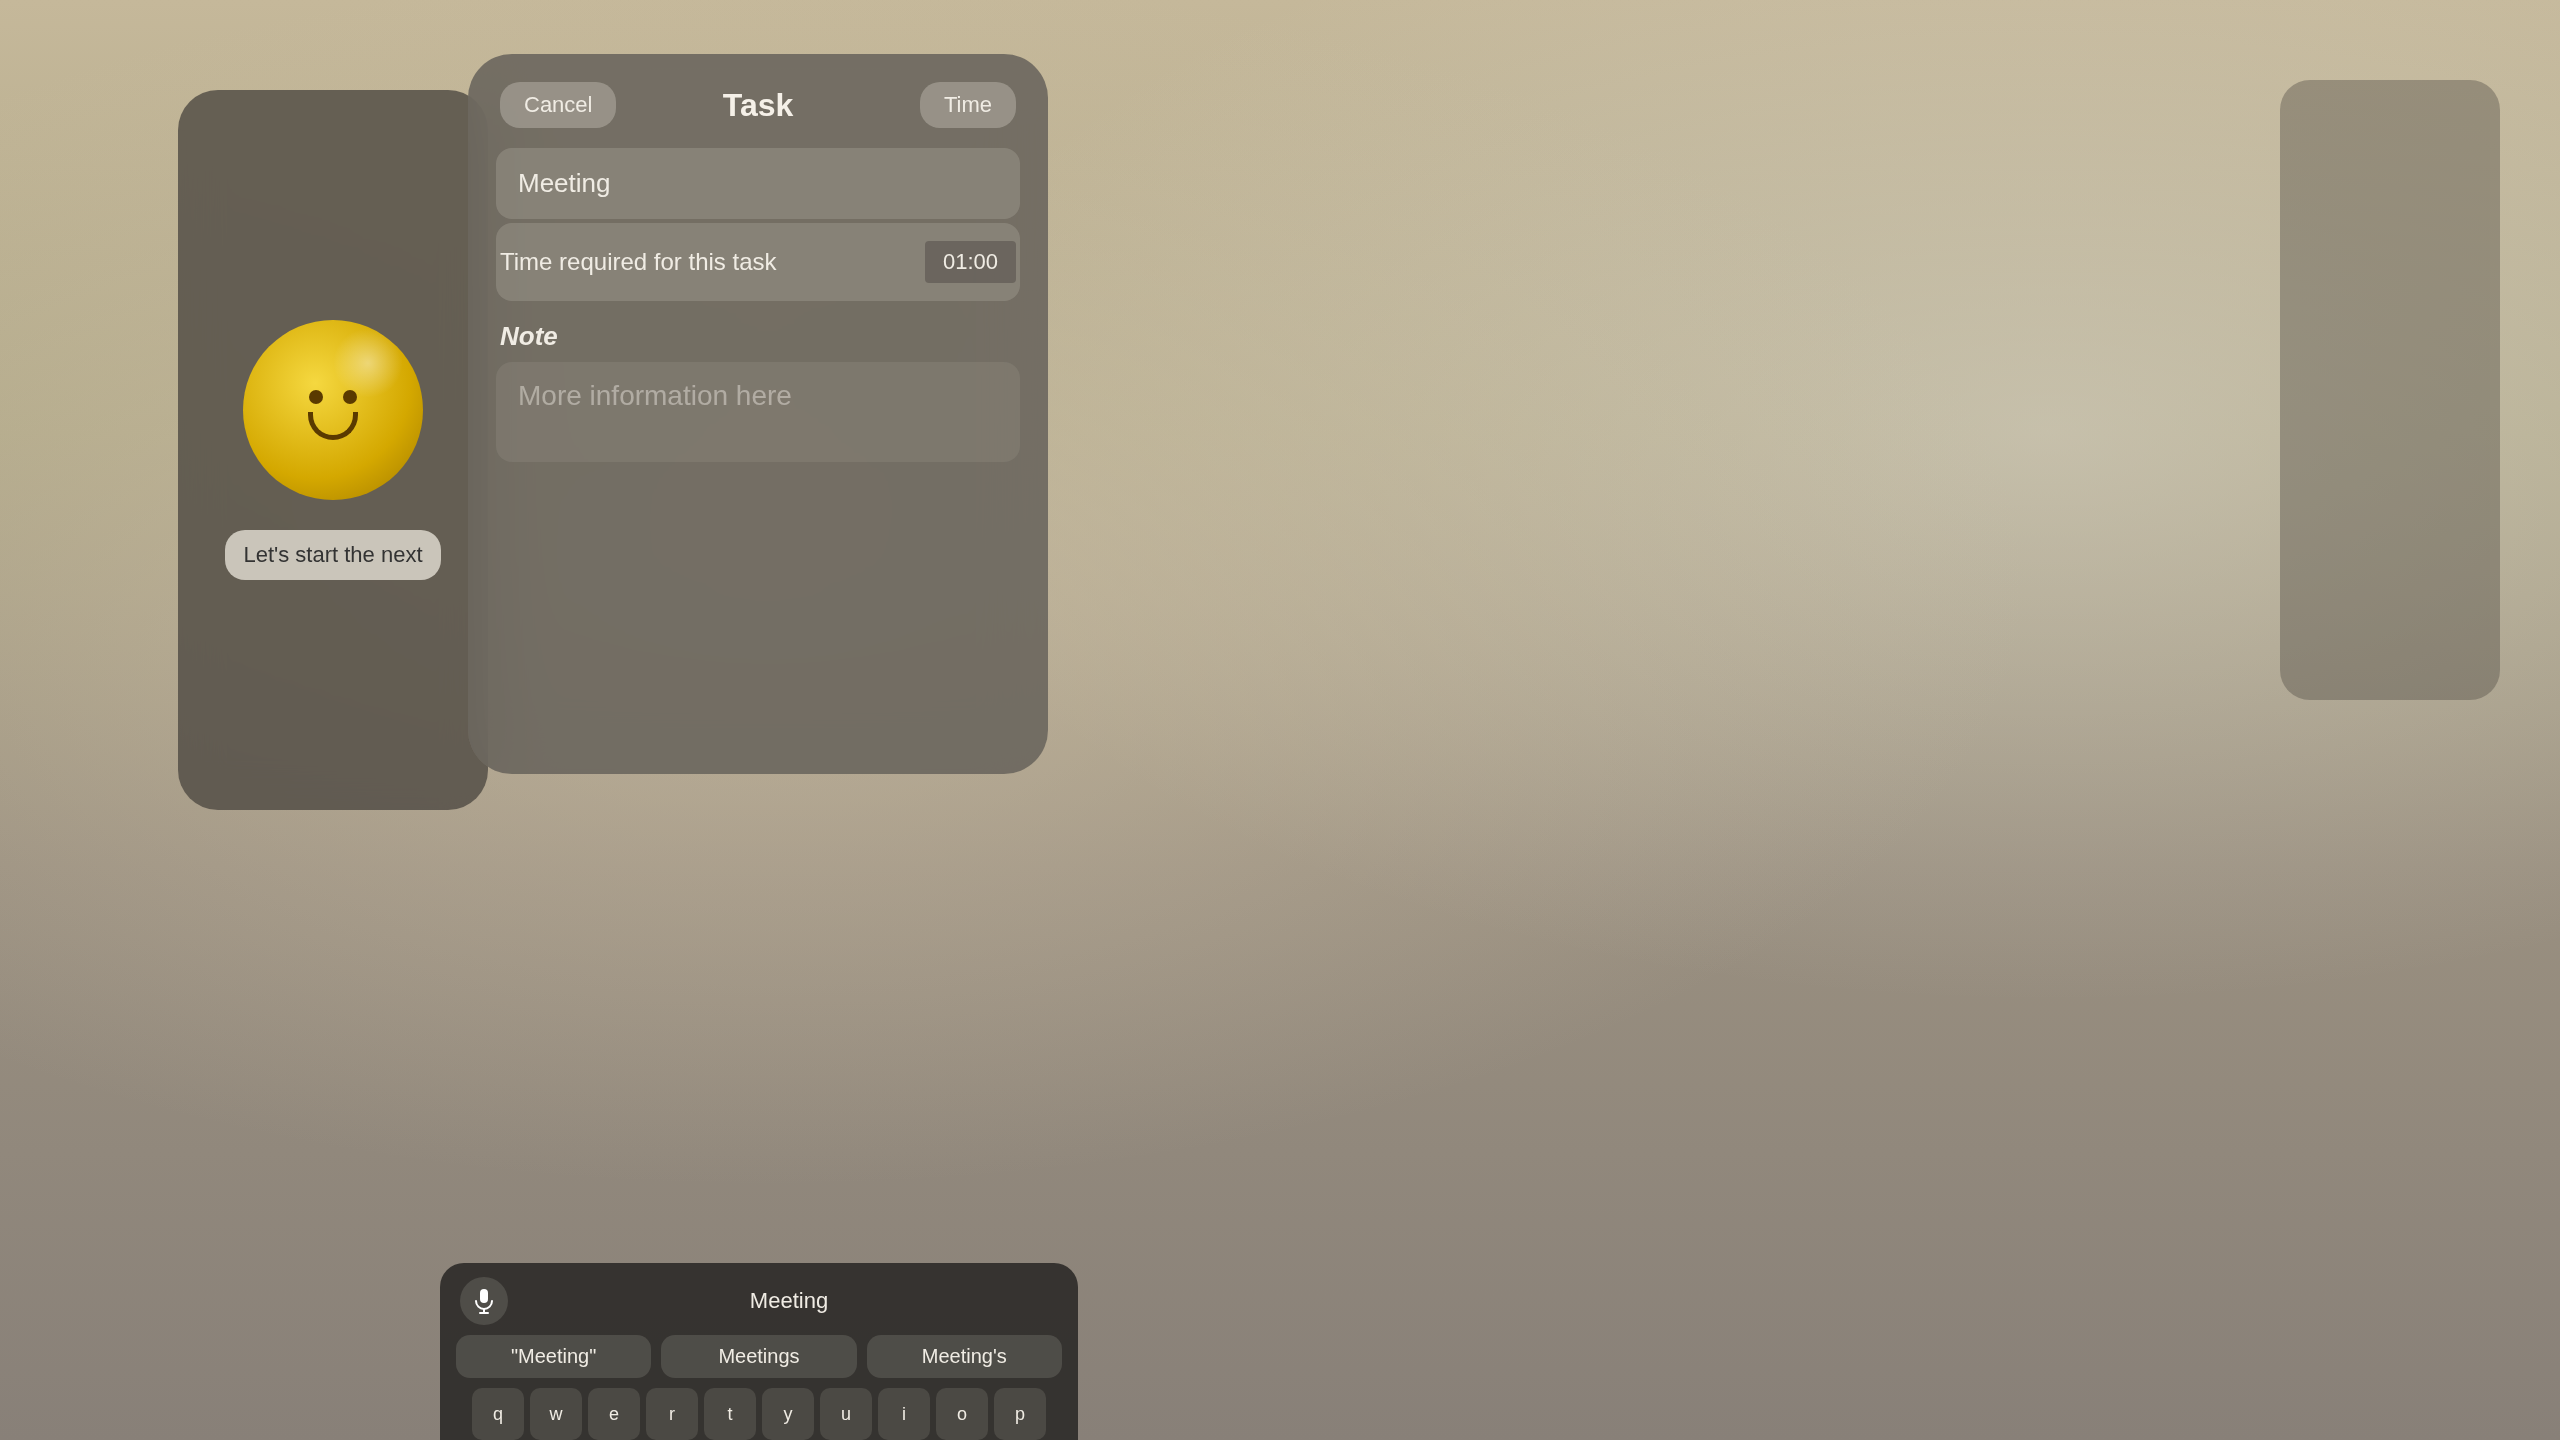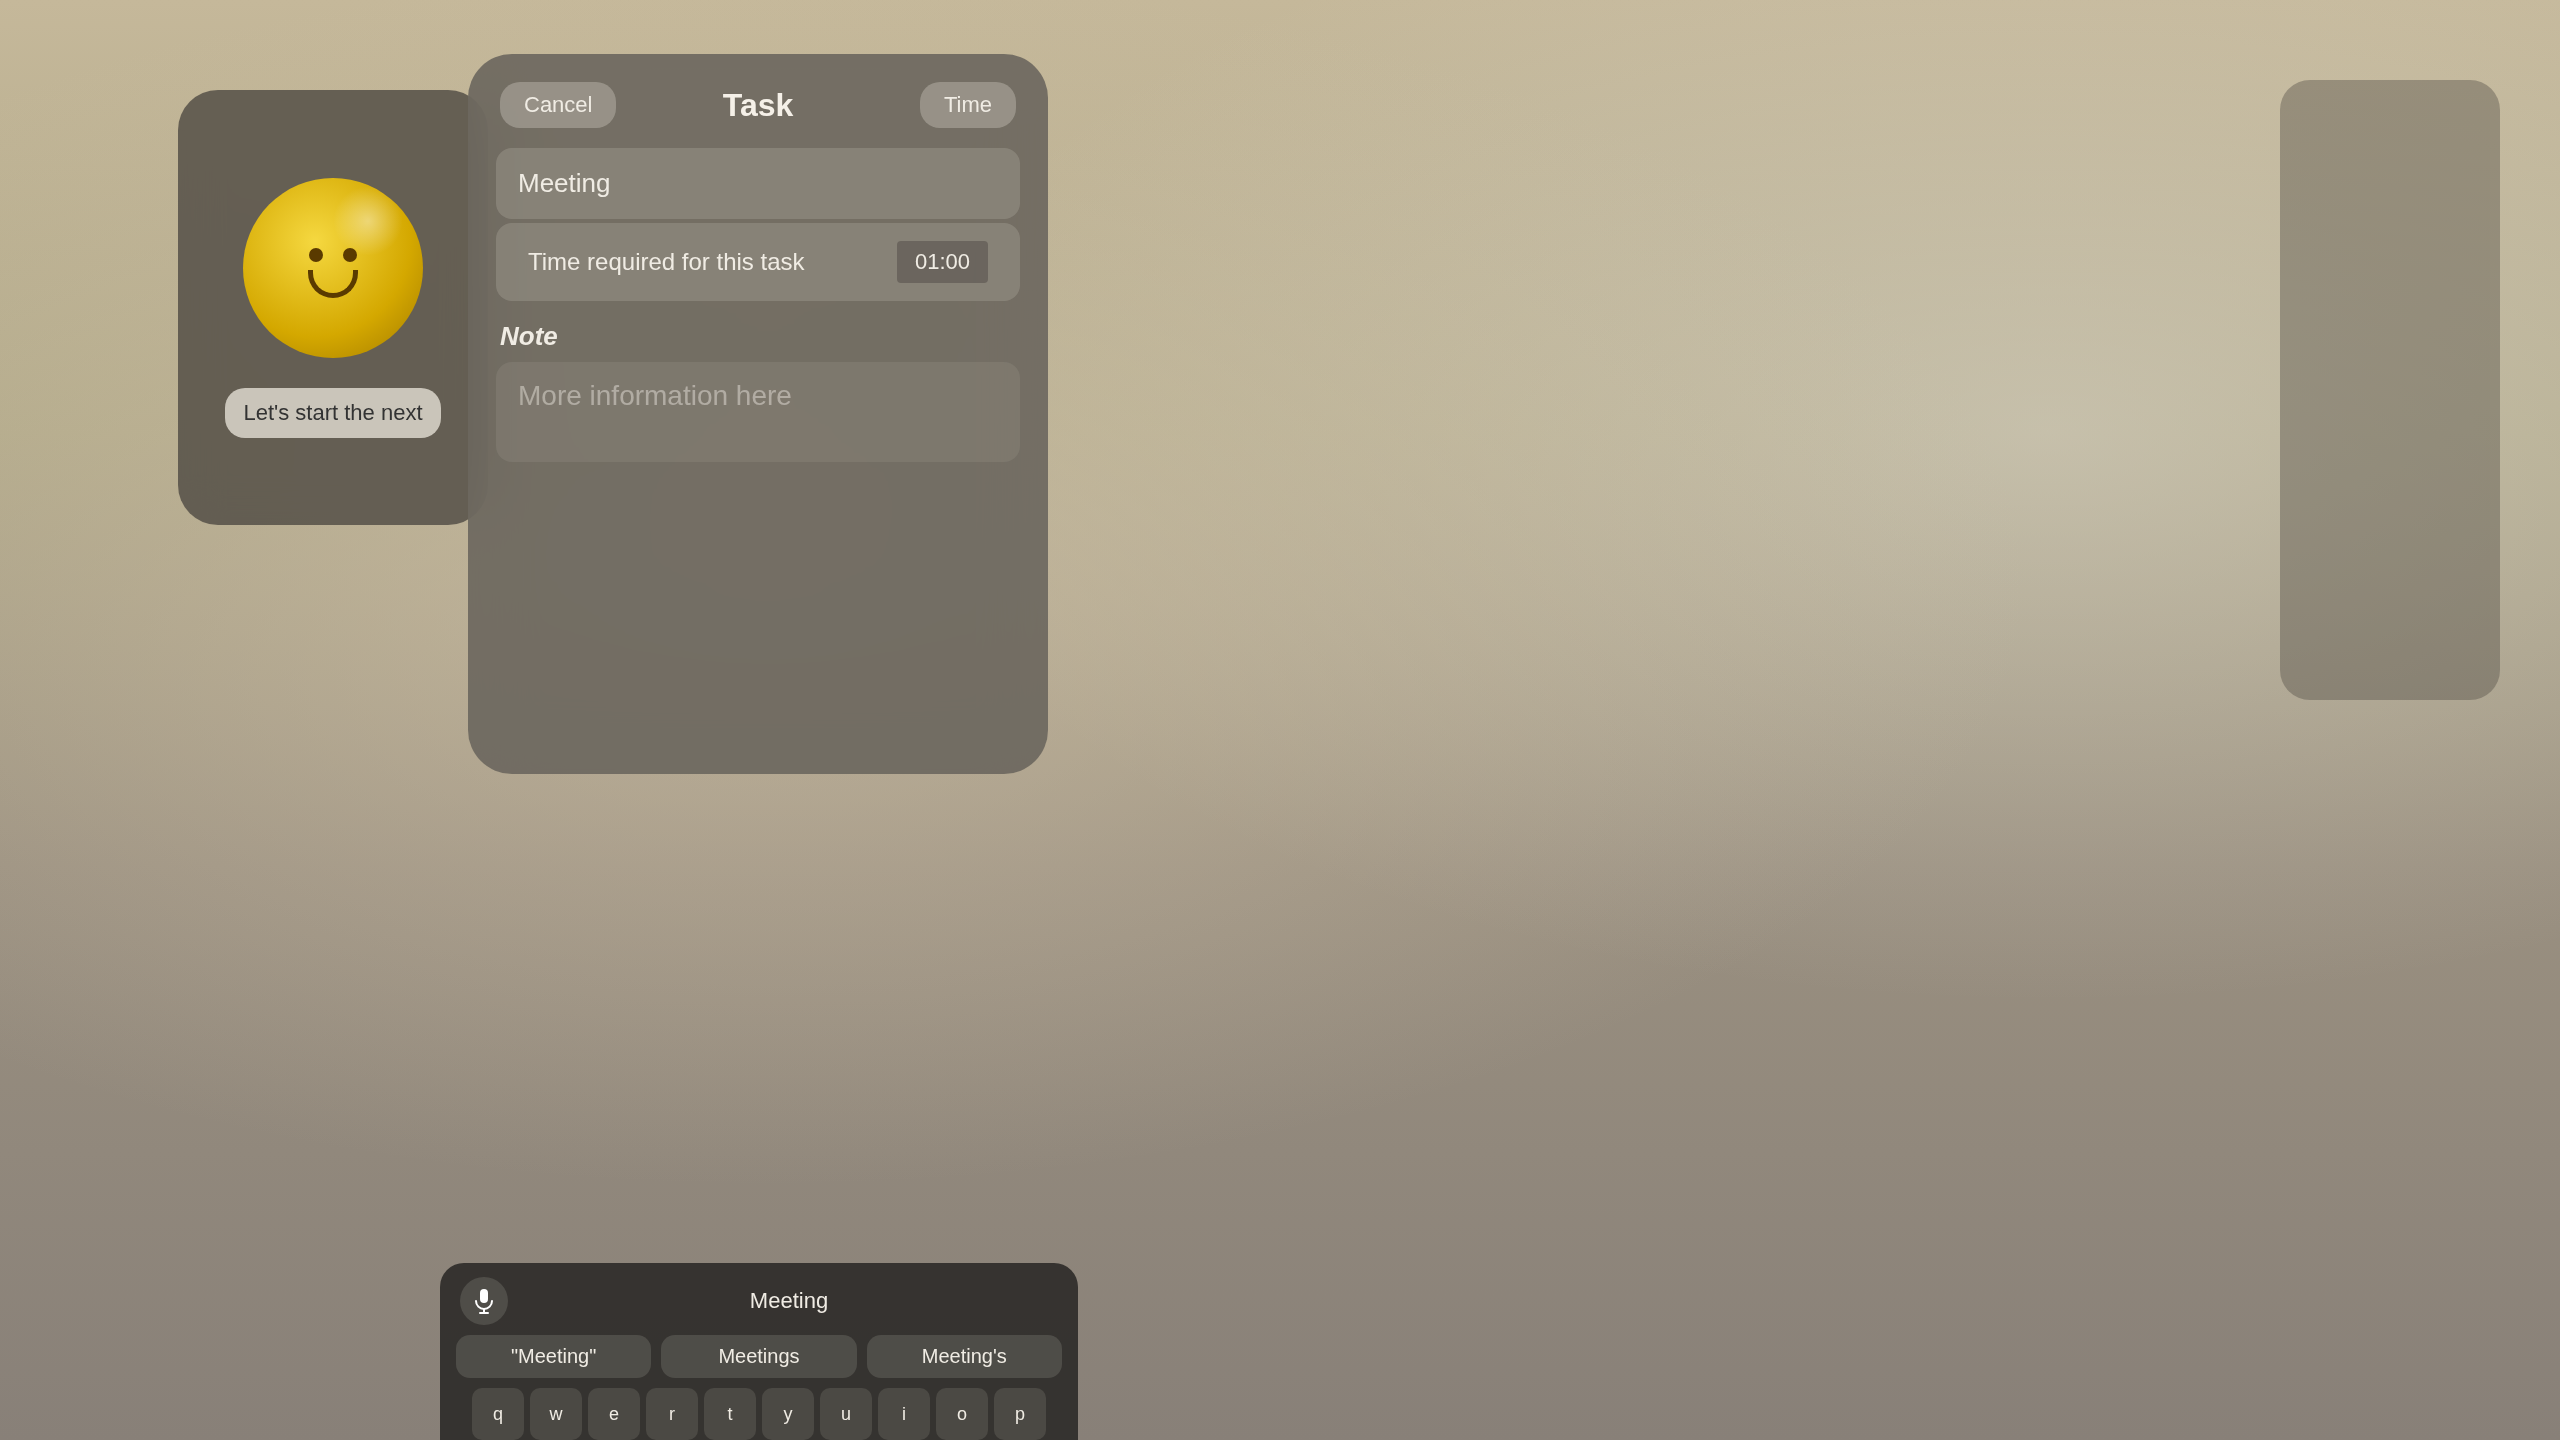--- a/index.html
+++ b/index.html
@@ -191,7 +191,7 @@
     .time-row {
       background: rgba(160, 155, 145, 0.45);
       border-radius: 16px;
-      padding: 18px 32px;
+      padding: 18px 4px;
       display: flex;
       align-items: center;
       justify-content: space-between;

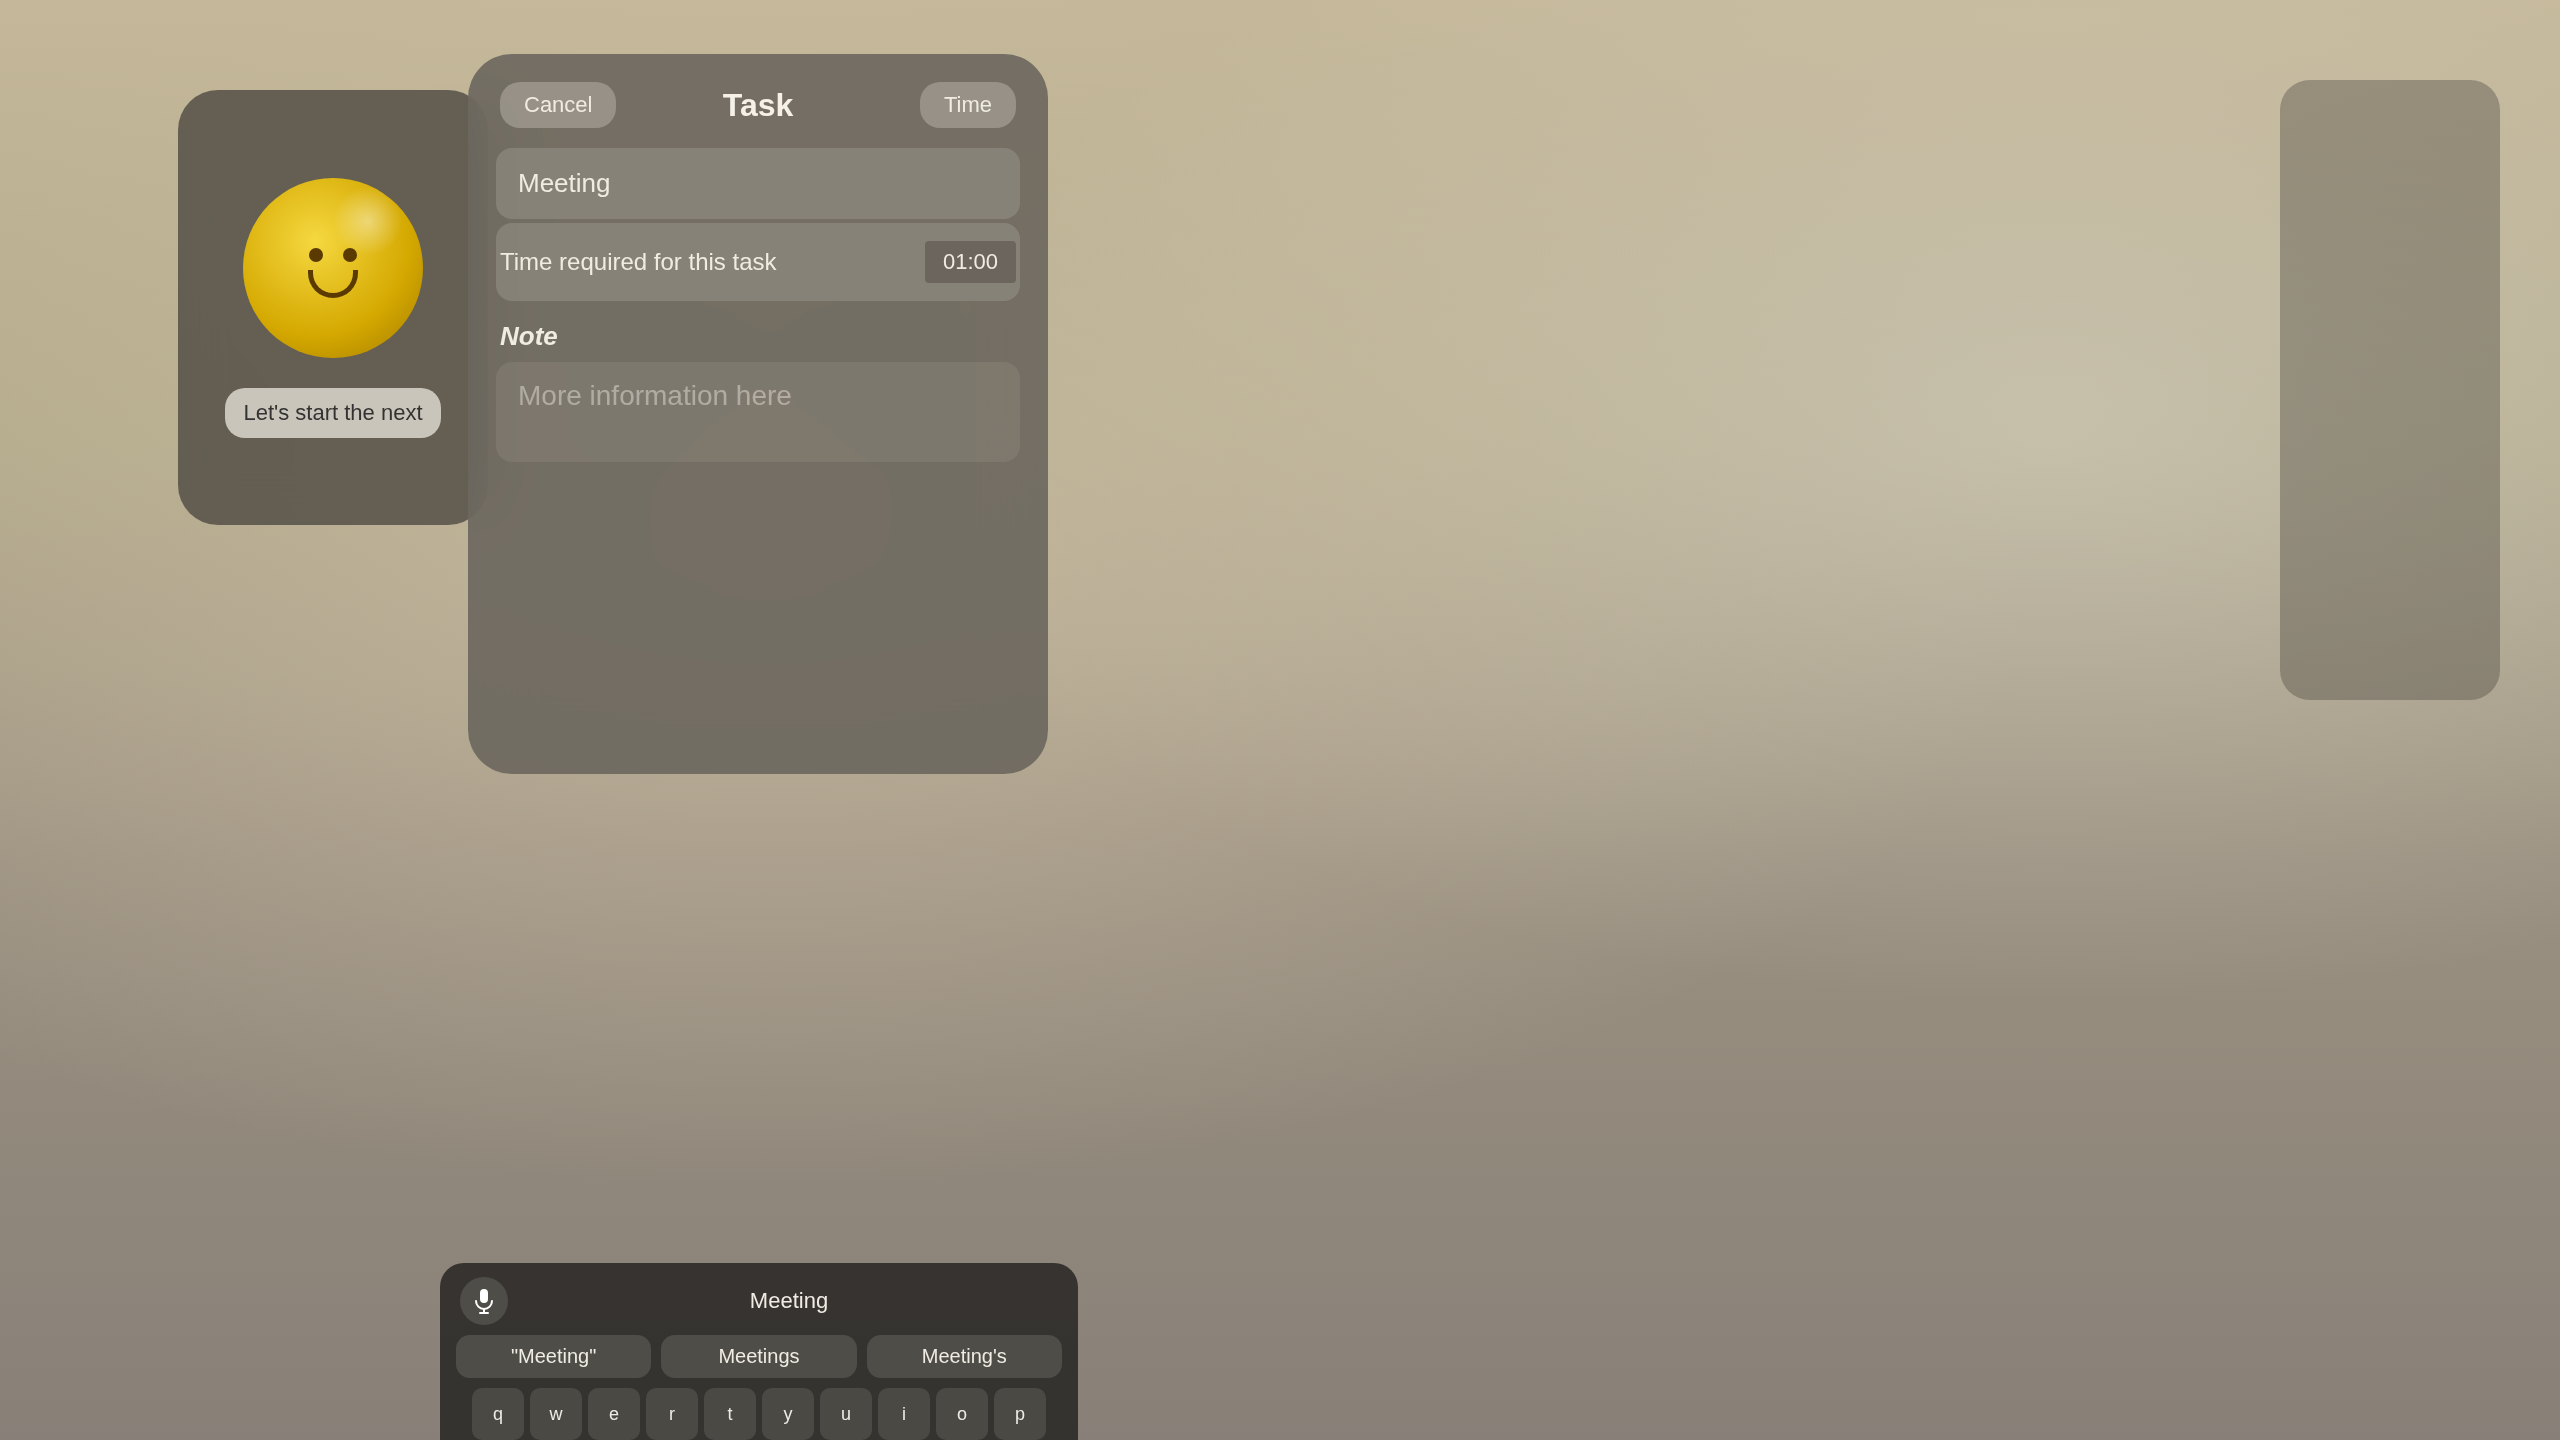--- a/index.html
+++ b/index.html
@@ -34,7 +34,7 @@
       left: 178px;
       top: 90px;
       width: 310px;
-      height: 435px;
+      height: 720px;
       background: rgba(80, 76, 68, 0.82);
       border-radius: 40px;
       display: flex;

